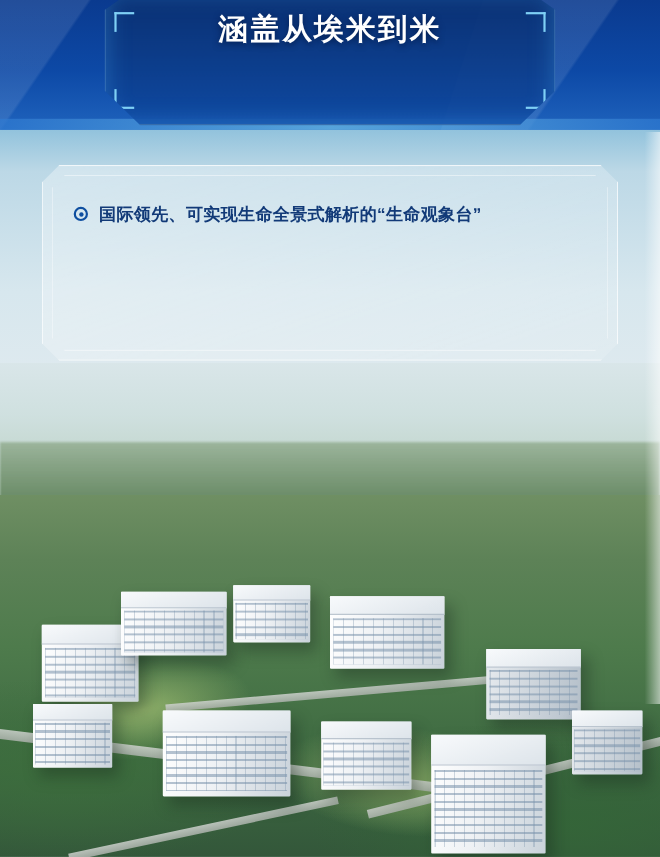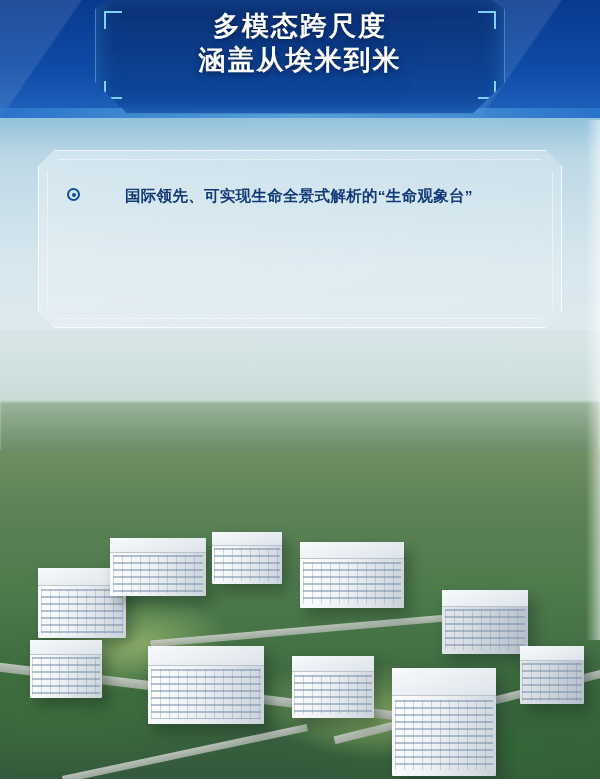--- a/index.html
+++ b/index.html
@@ -258,7 +258,6 @@
     <span class="corner bl"></span>
     <span class="corner br"></span>
     <div class="title-text">
-      <div>多模态跨尺度</div>
       <div>涵盖从埃米到米</div>
     </div>
   </div>

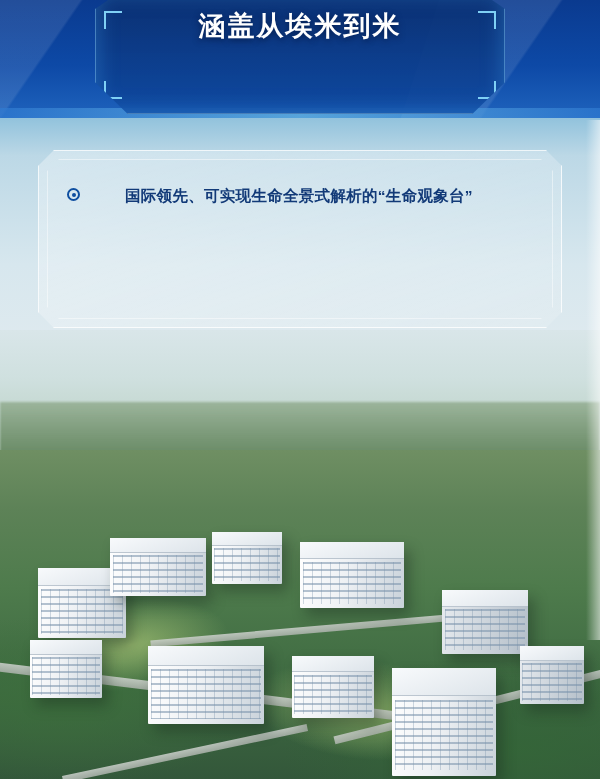--- a/index.html
+++ b/index.html
@@ -175,7 +175,6 @@
     line-height: 25px;
     font-weight: bold;
     letter-spacing: .3px;
-    margin-left: 35px;
   }
 
   

